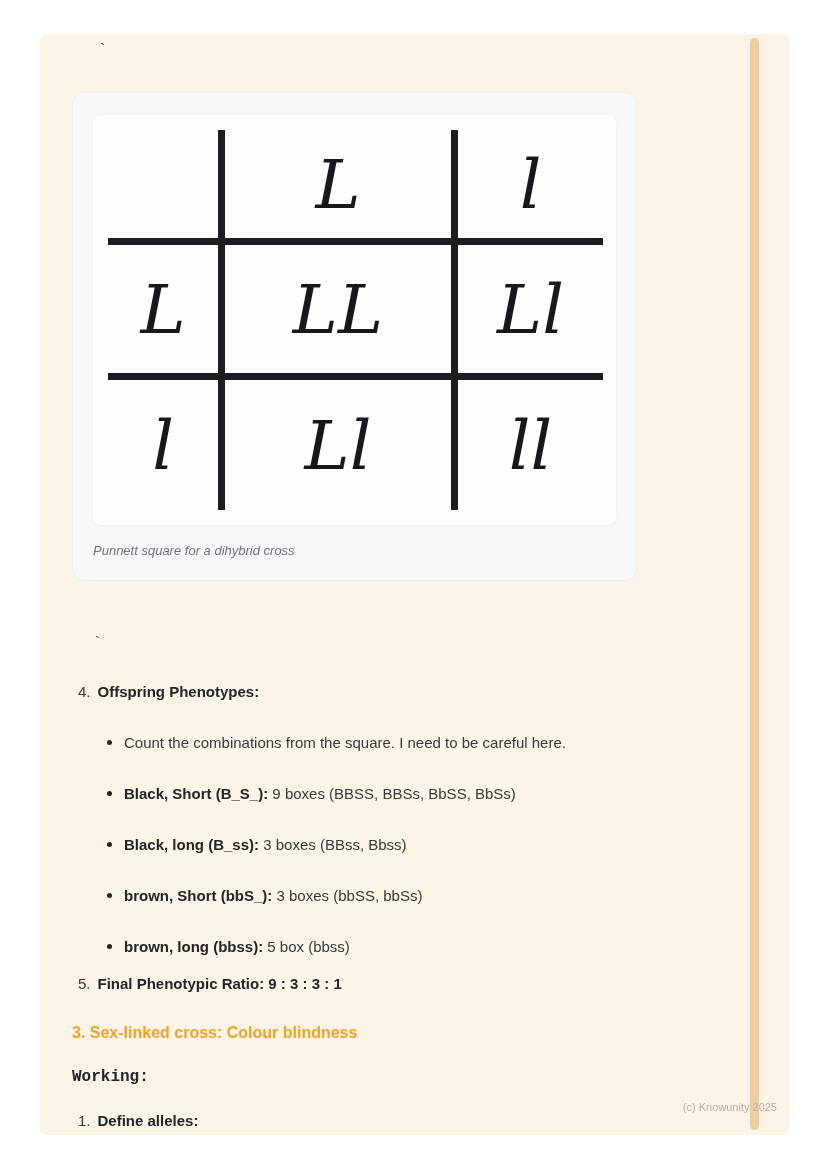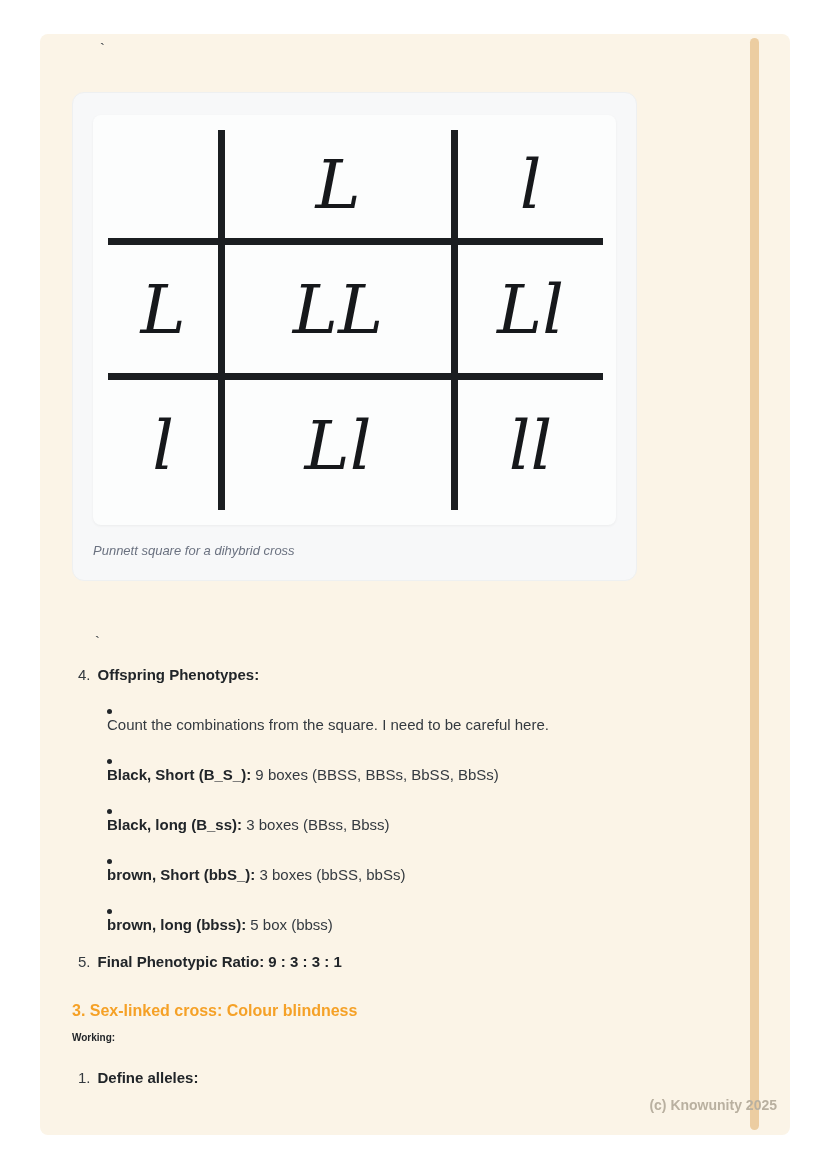--- a/index.html
+++ b/index.html
@@ -81,7 +81,7 @@
     color: #343a40;
   }
   .oitem b, .bullet b, .para b, .working b { color: #212529; font-weight: 700; }
-  .item4 { margin-top: 13px; }
+  .item4 { margin-top: 30px; }
   .item5 { margin-top: 16px; }
   .item1 { margin-top: 24px; }
   .num { margin-right: 7px; }

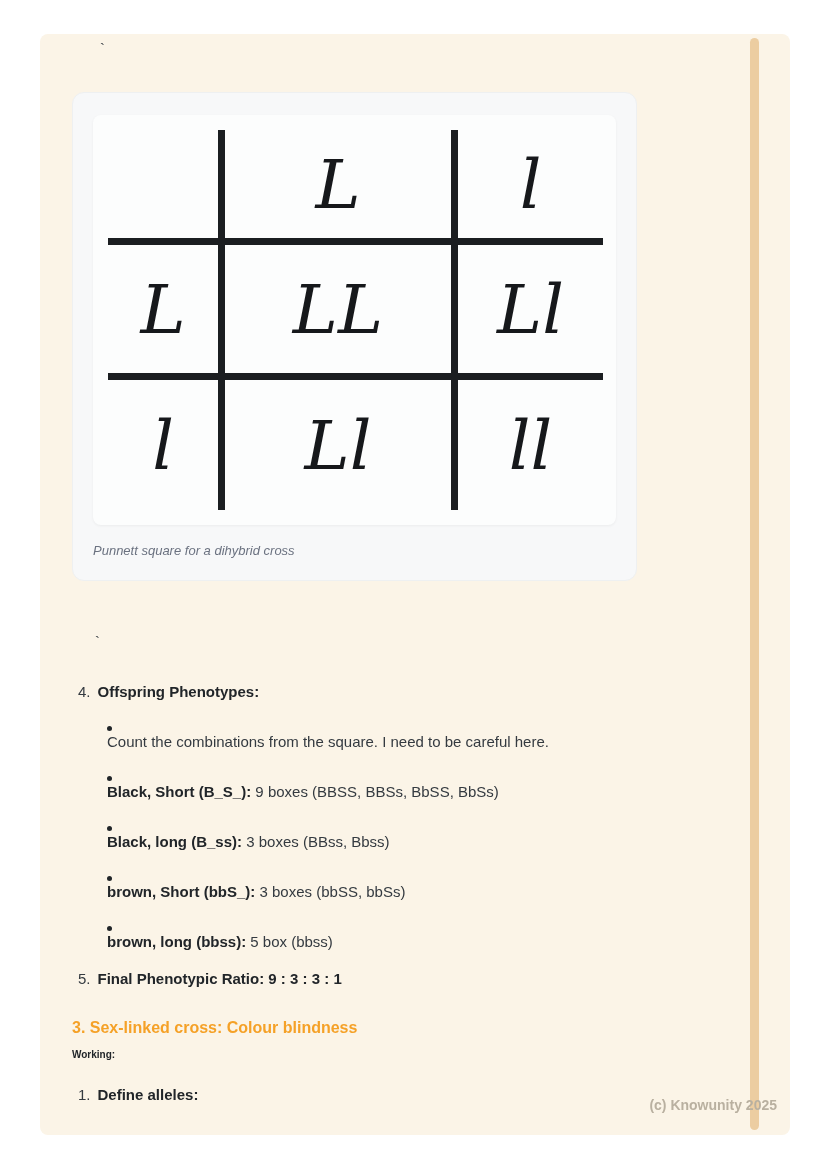--- a/index.html
+++ b/index.html
@@ -88,10 +88,9 @@
   .bullets { margin-left: 35px; }
   .bullet {
     display: flex;
-    margin-top: 16px;
+    margin-top: 30px;
     font-size: 15px;
     line-height: 21px;
-    flex-direction: column;
   }
   .dot {
     width: 5px; height: 5px; border-radius: 50%;

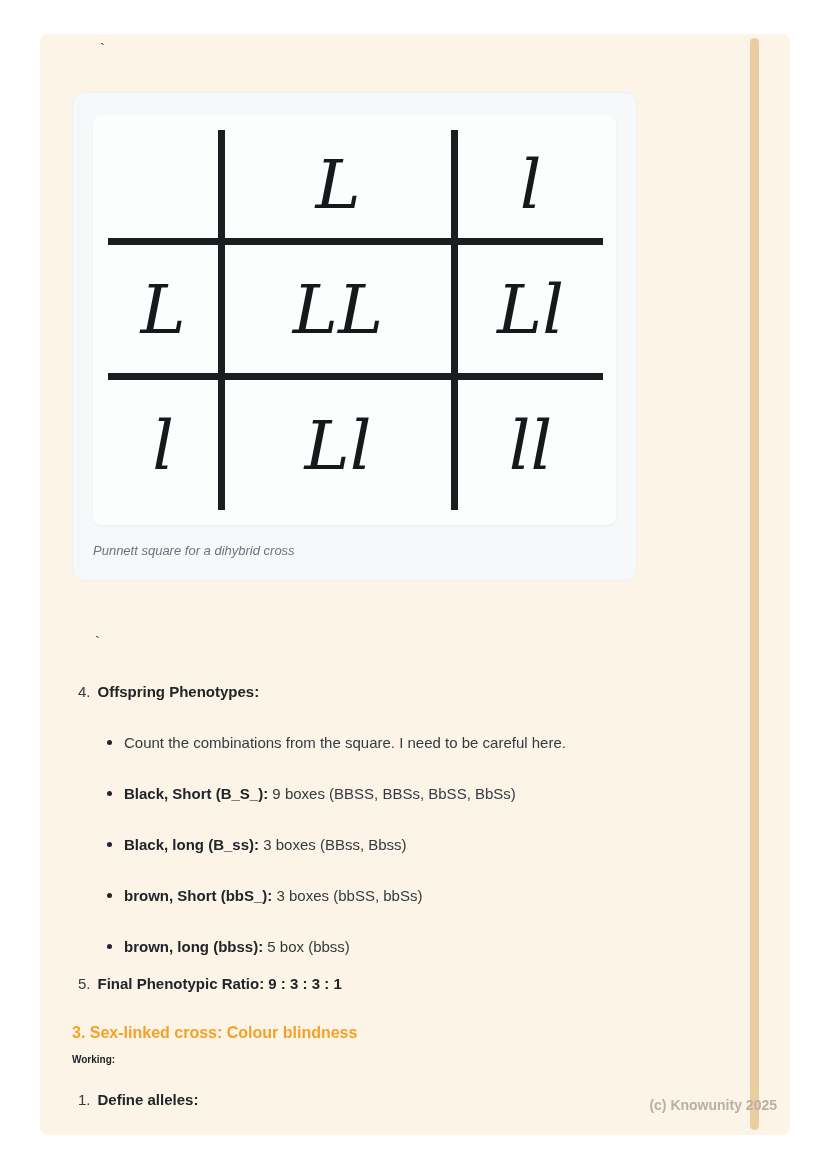--- a/index.html
+++ b/index.html
@@ -111,7 +111,7 @@
   }
   .para .line1 { display: block; text-align: justify; text-align-last: justify; }
   .para .line2 { display: block; }
-  .working { margin-top: 12px; font-size: 10px; }
+  .working { margin-top: 26px; font-size: 16px; font-family: Liberation Mono, monospace; }
   .watermark {
     position: absolute;
     right: 13px; bottom: 22px;

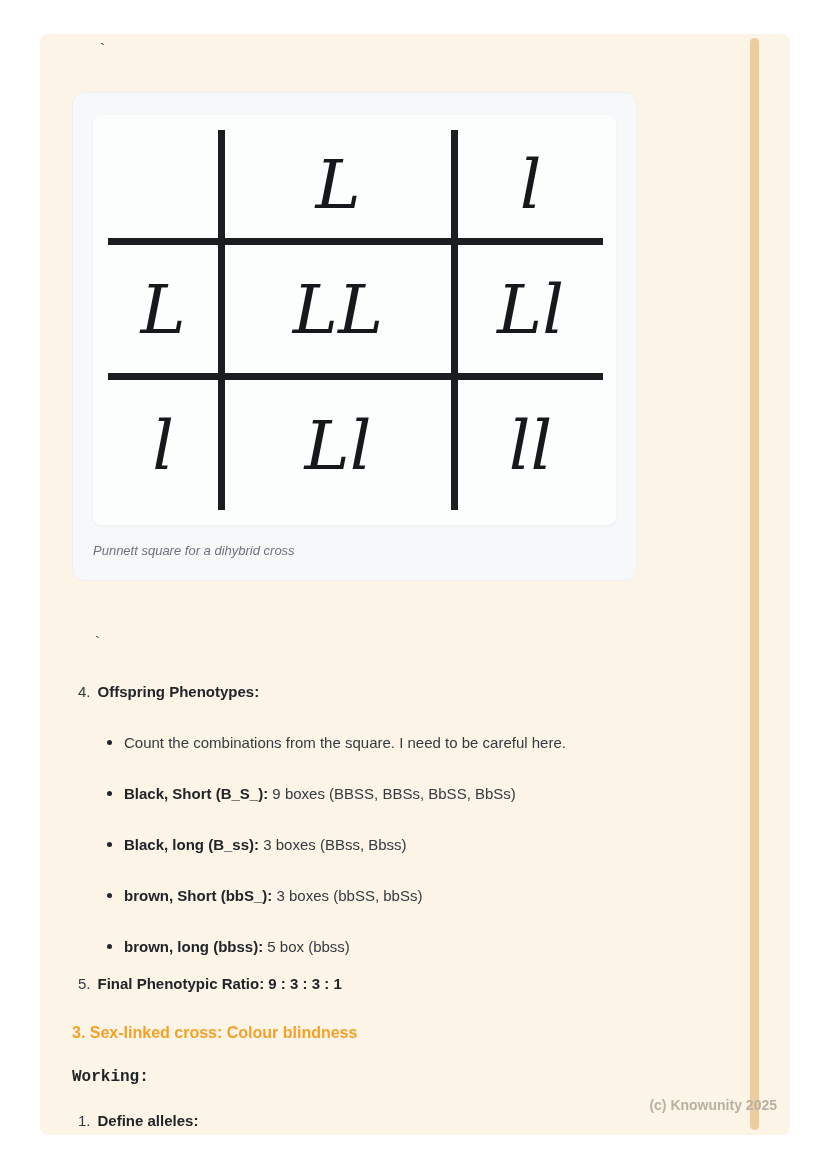--- a/index.html
+++ b/index.html
@@ -115,10 +115,9 @@
   .watermark {
     position: absolute;
     right: 13px; bottom: 22px;
-    font-size: 14px;
+    font-size: 11px;
     color: #b9b0a0;
     z-index: 2;
-    font-weight: bold;
   }
 </style>
 </head>

